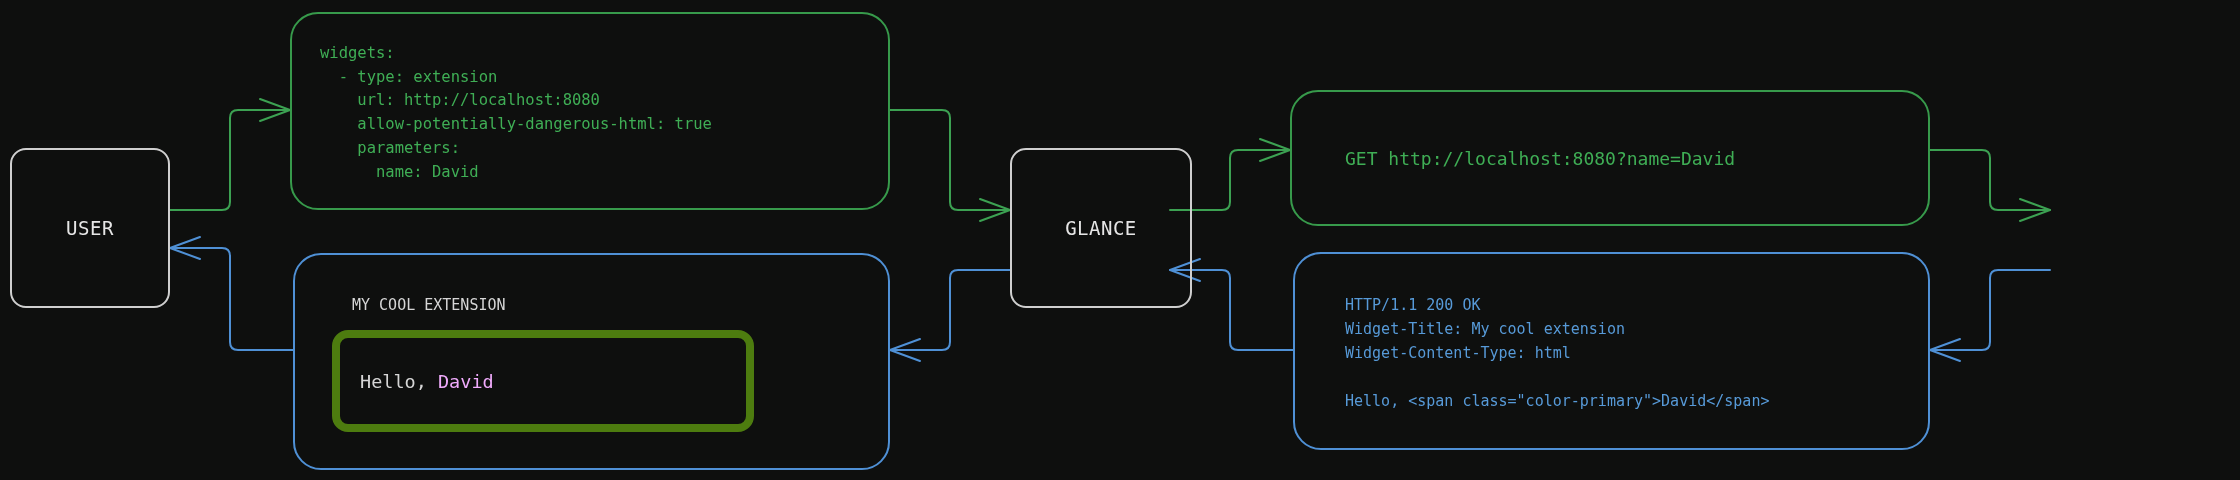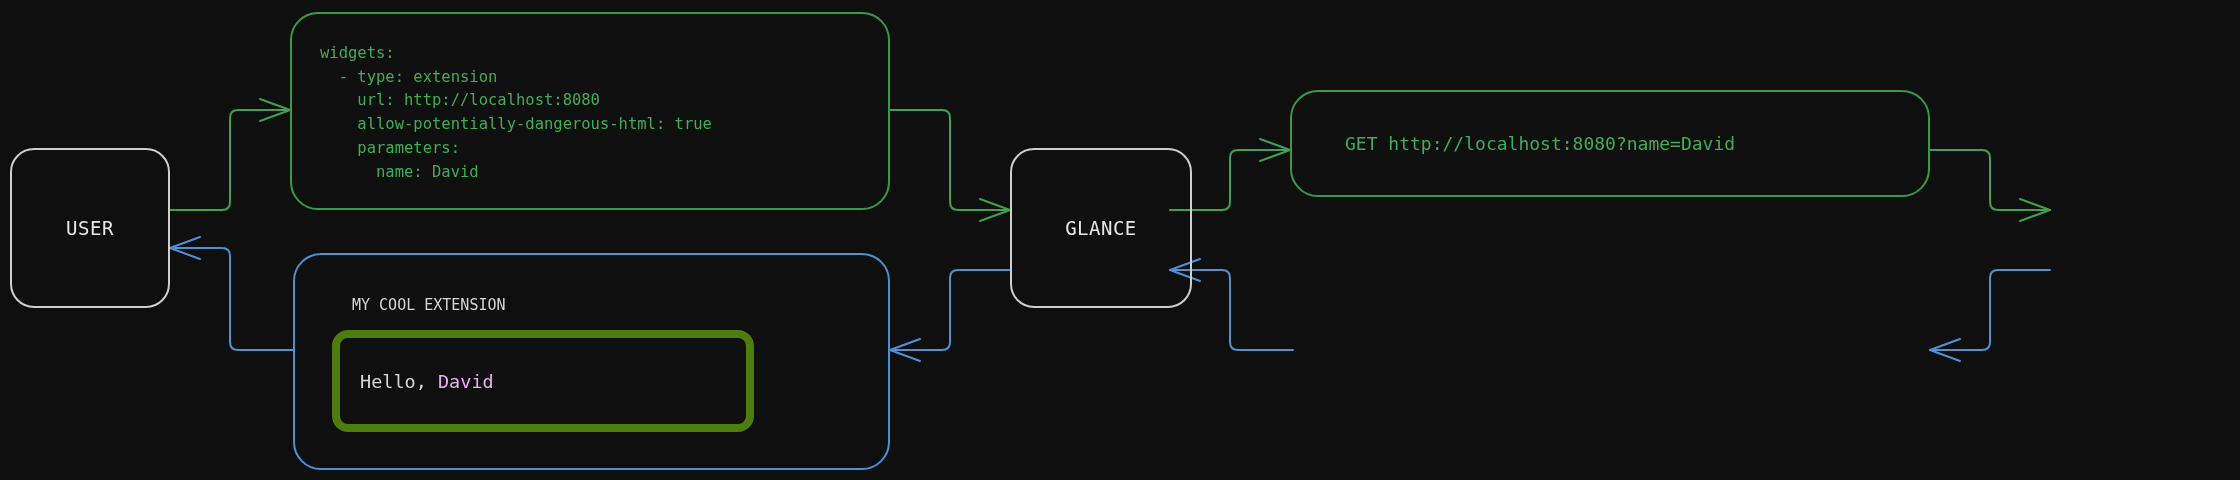--- a/index.html
+++ b/index.html
@@ -49,7 +49,7 @@
   .msgbox.blue  { border: 2px solid #4f90d5; }
 
   .box-config   { left: 290px;  top: 12px;  width: 600px; height: 198px; padding-left: 20px; }
-  .box-request  { left: 1290px; top: 90px;  width: 640px; height: 107px;
+  .box-request  { left: 1290px; top: 90px;  width: 640px; height: 136px;
                   display: flex; align-items: center; }
   .box-response { left: 1293px; top: 252px; width: 637px; height: 198px; }
   .box-widget   { left: 293px;  top: 253px; width: 597px; height: 217px; }

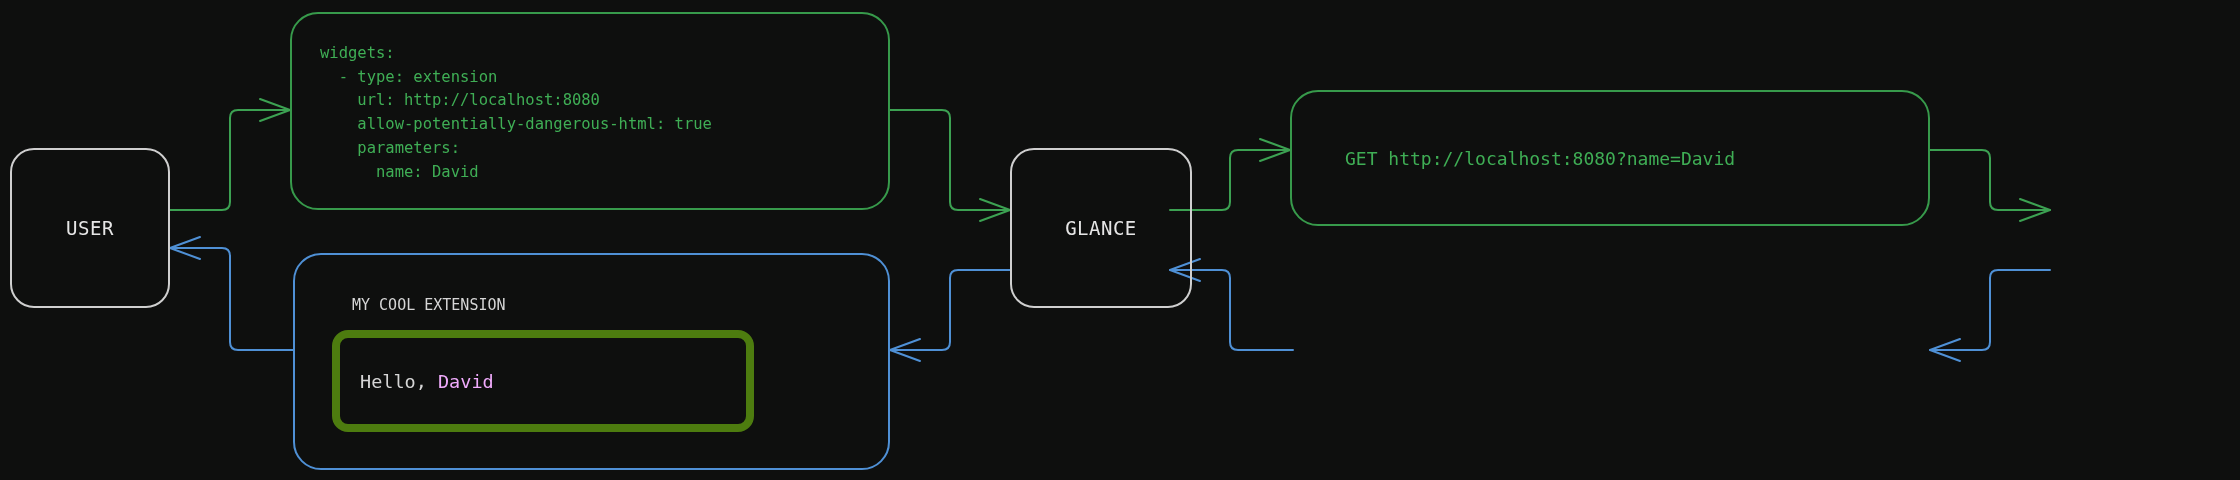--- a/index.html
+++ b/index.html
@@ -27,7 +27,7 @@
   .node {
     position: absolute;
     border: 2px solid #cfcfcf;
-    border-radius: 24px;
+    border-radius: 16px;
     display: flex;
     align-items: center;
     justify-content: center;

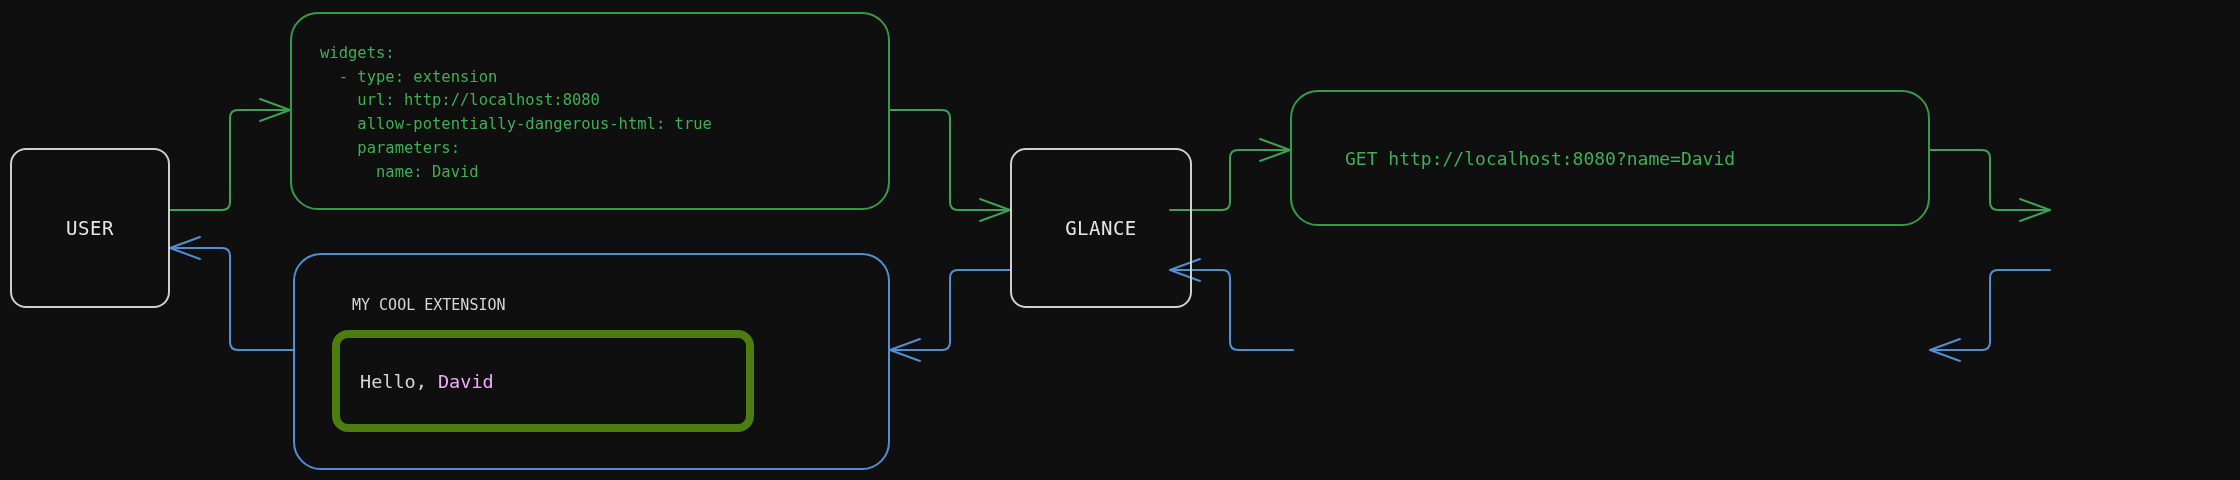--- a/index.html
+++ b/index.html
@@ -150,6 +150,13 @@
     <div class="request-line">GET http://localhost:8080?name=David</div>
   </div>
 
+  <div class="msgbox blue box-response">
+    <pre class="code http">HTTP/1.1 200 OK
+Widget-Title: My cool extension
+Widget-Content-Type: html
+
+Hello, &lt;span class="color-primary"&gt;David&lt;/span&gt;</pre>
+  </div>
 
   <div class="msgbox blue box-widget">
     <div class="widget-title">MY COOL EXTENSION</div>

